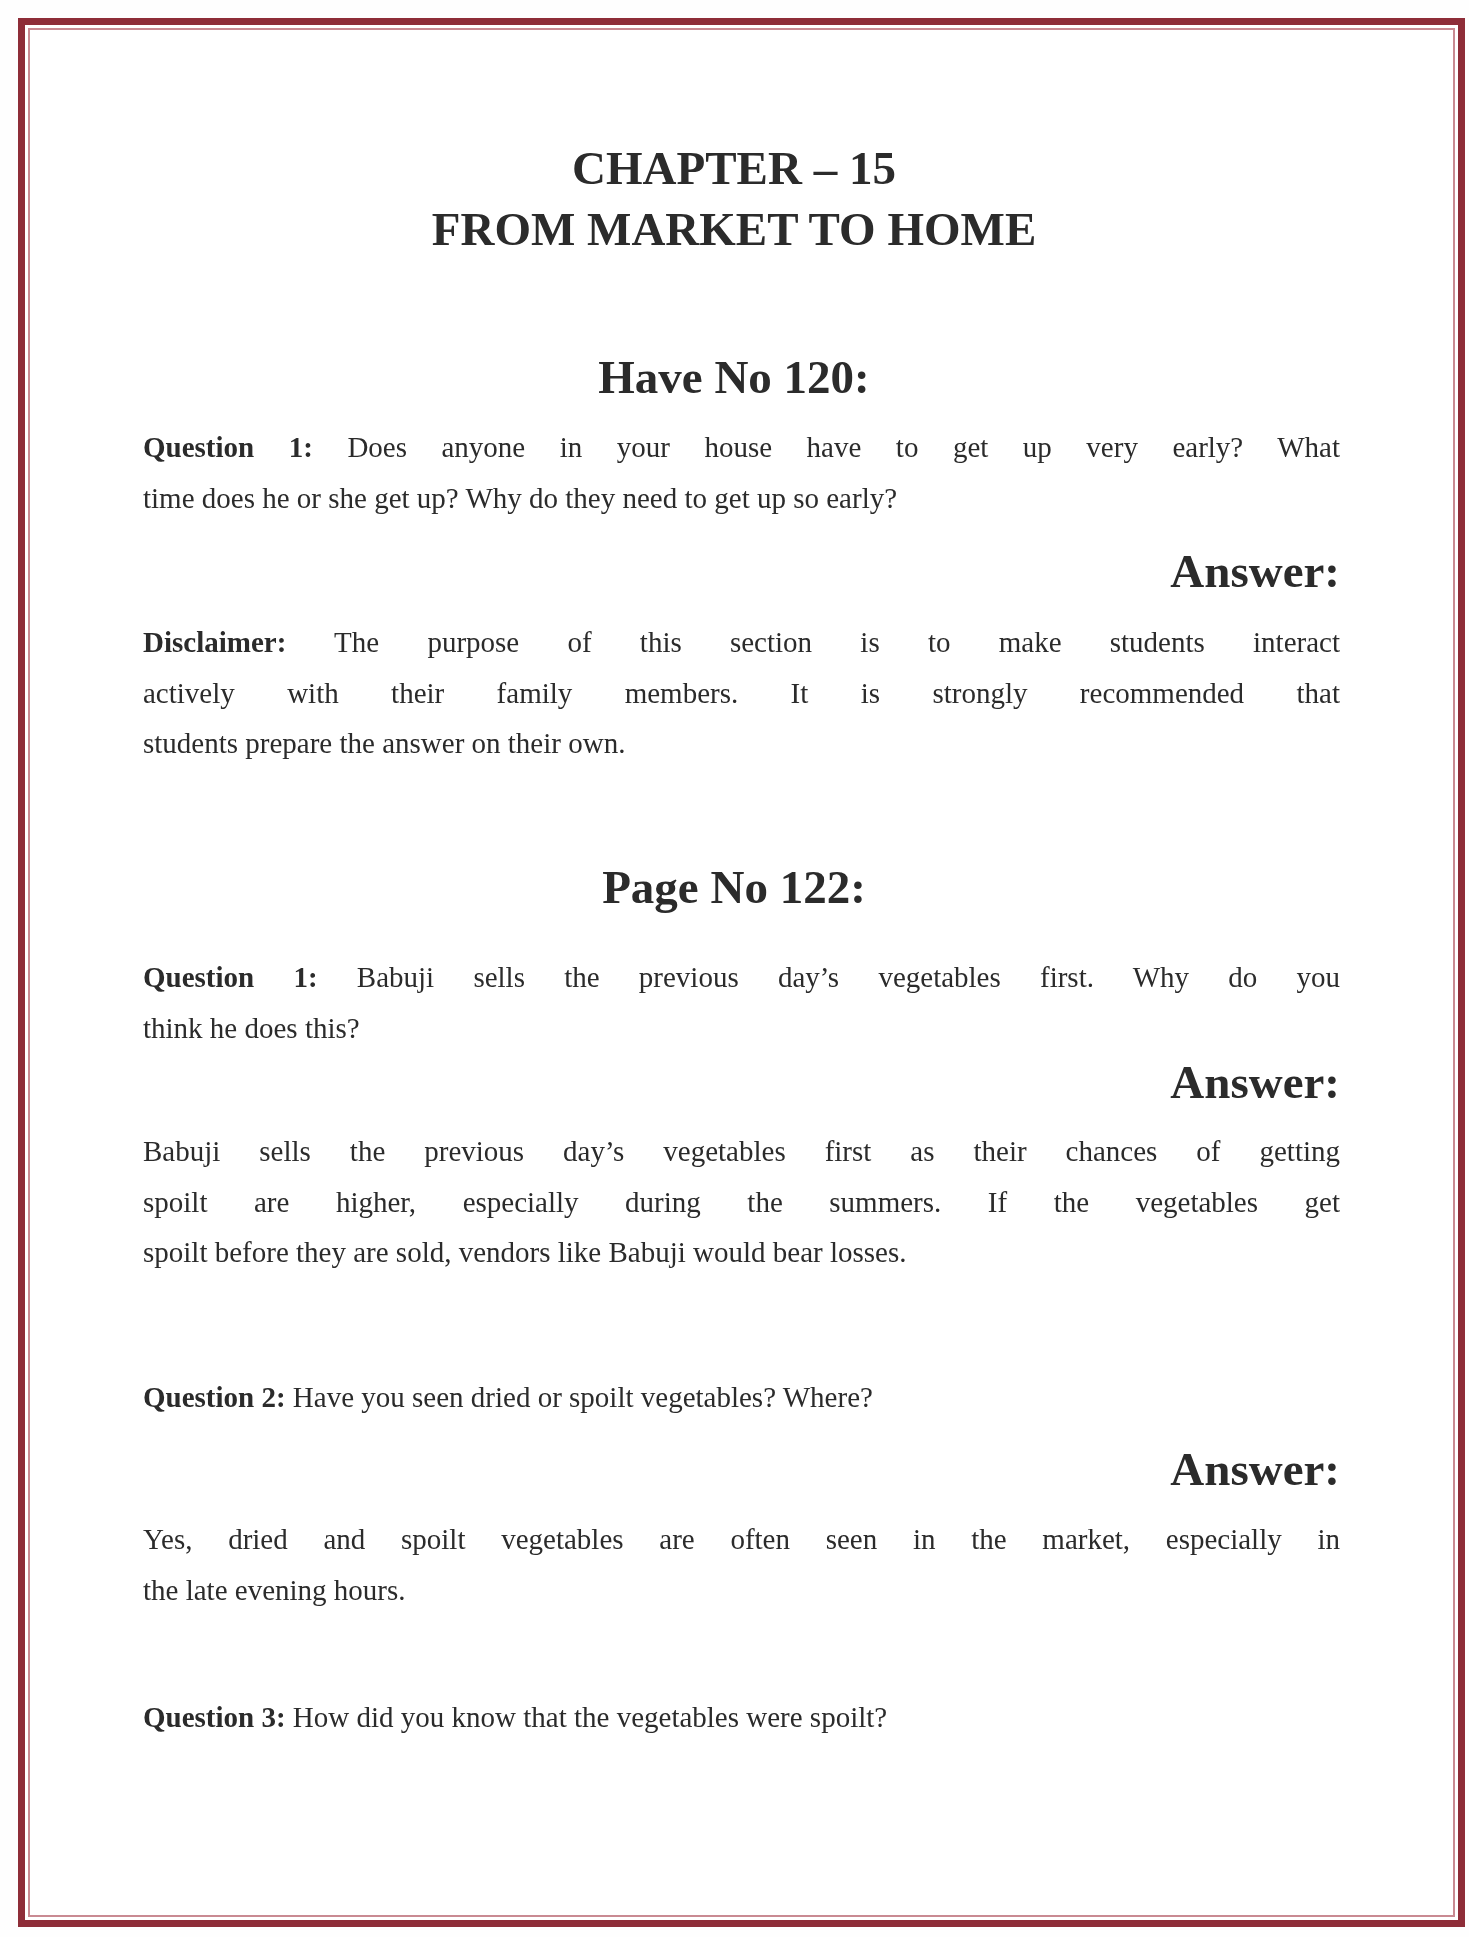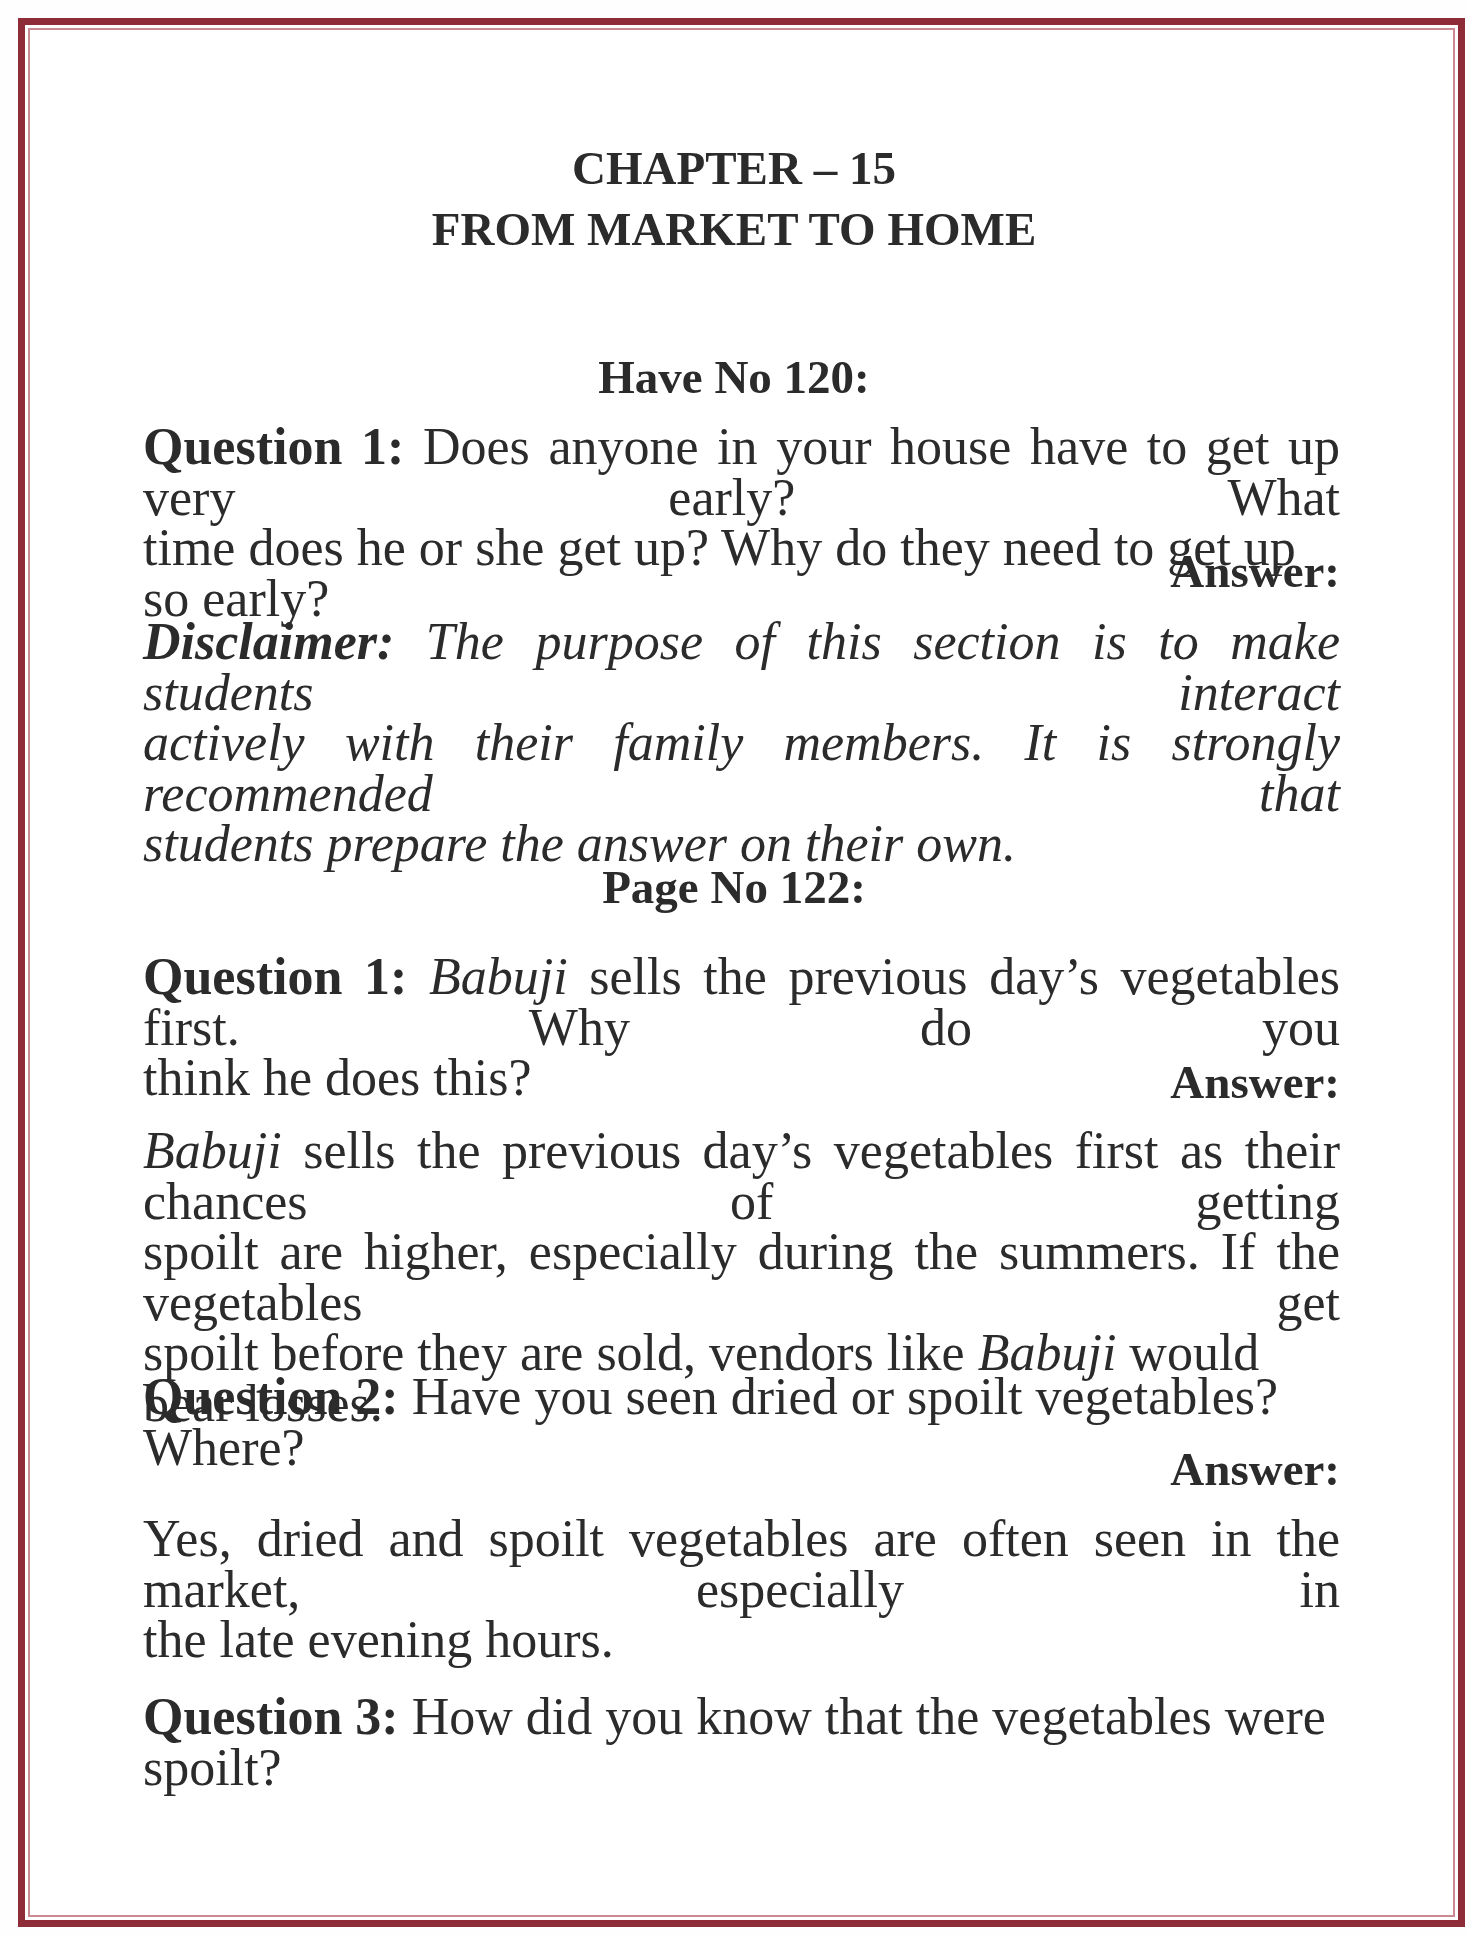--- a/index.html
+++ b/index.html
@@ -23,7 +23,7 @@
     font-size: 47px; line-height: 51px; white-space: nowrap;
   }
   .center { text-align: center; left: 134px; width: 1200px; font-weight: bold; }
-  .para { position: absolute; left: 143px; width: 1197px; font-size: 52px; line-height: 50.5px; text-align: justify; }
+  .para { position: absolute; left: 143px; width: 1197px; font-size: 29px; line-height: 50.5px; text-align: justify; }
   .para .j { display: block; text-align: justify; text-align-last: justify; white-space: normal; }
   .para .last { display: block; text-align: left; }
   b, .b { font-weight: bold; text-align: right; }

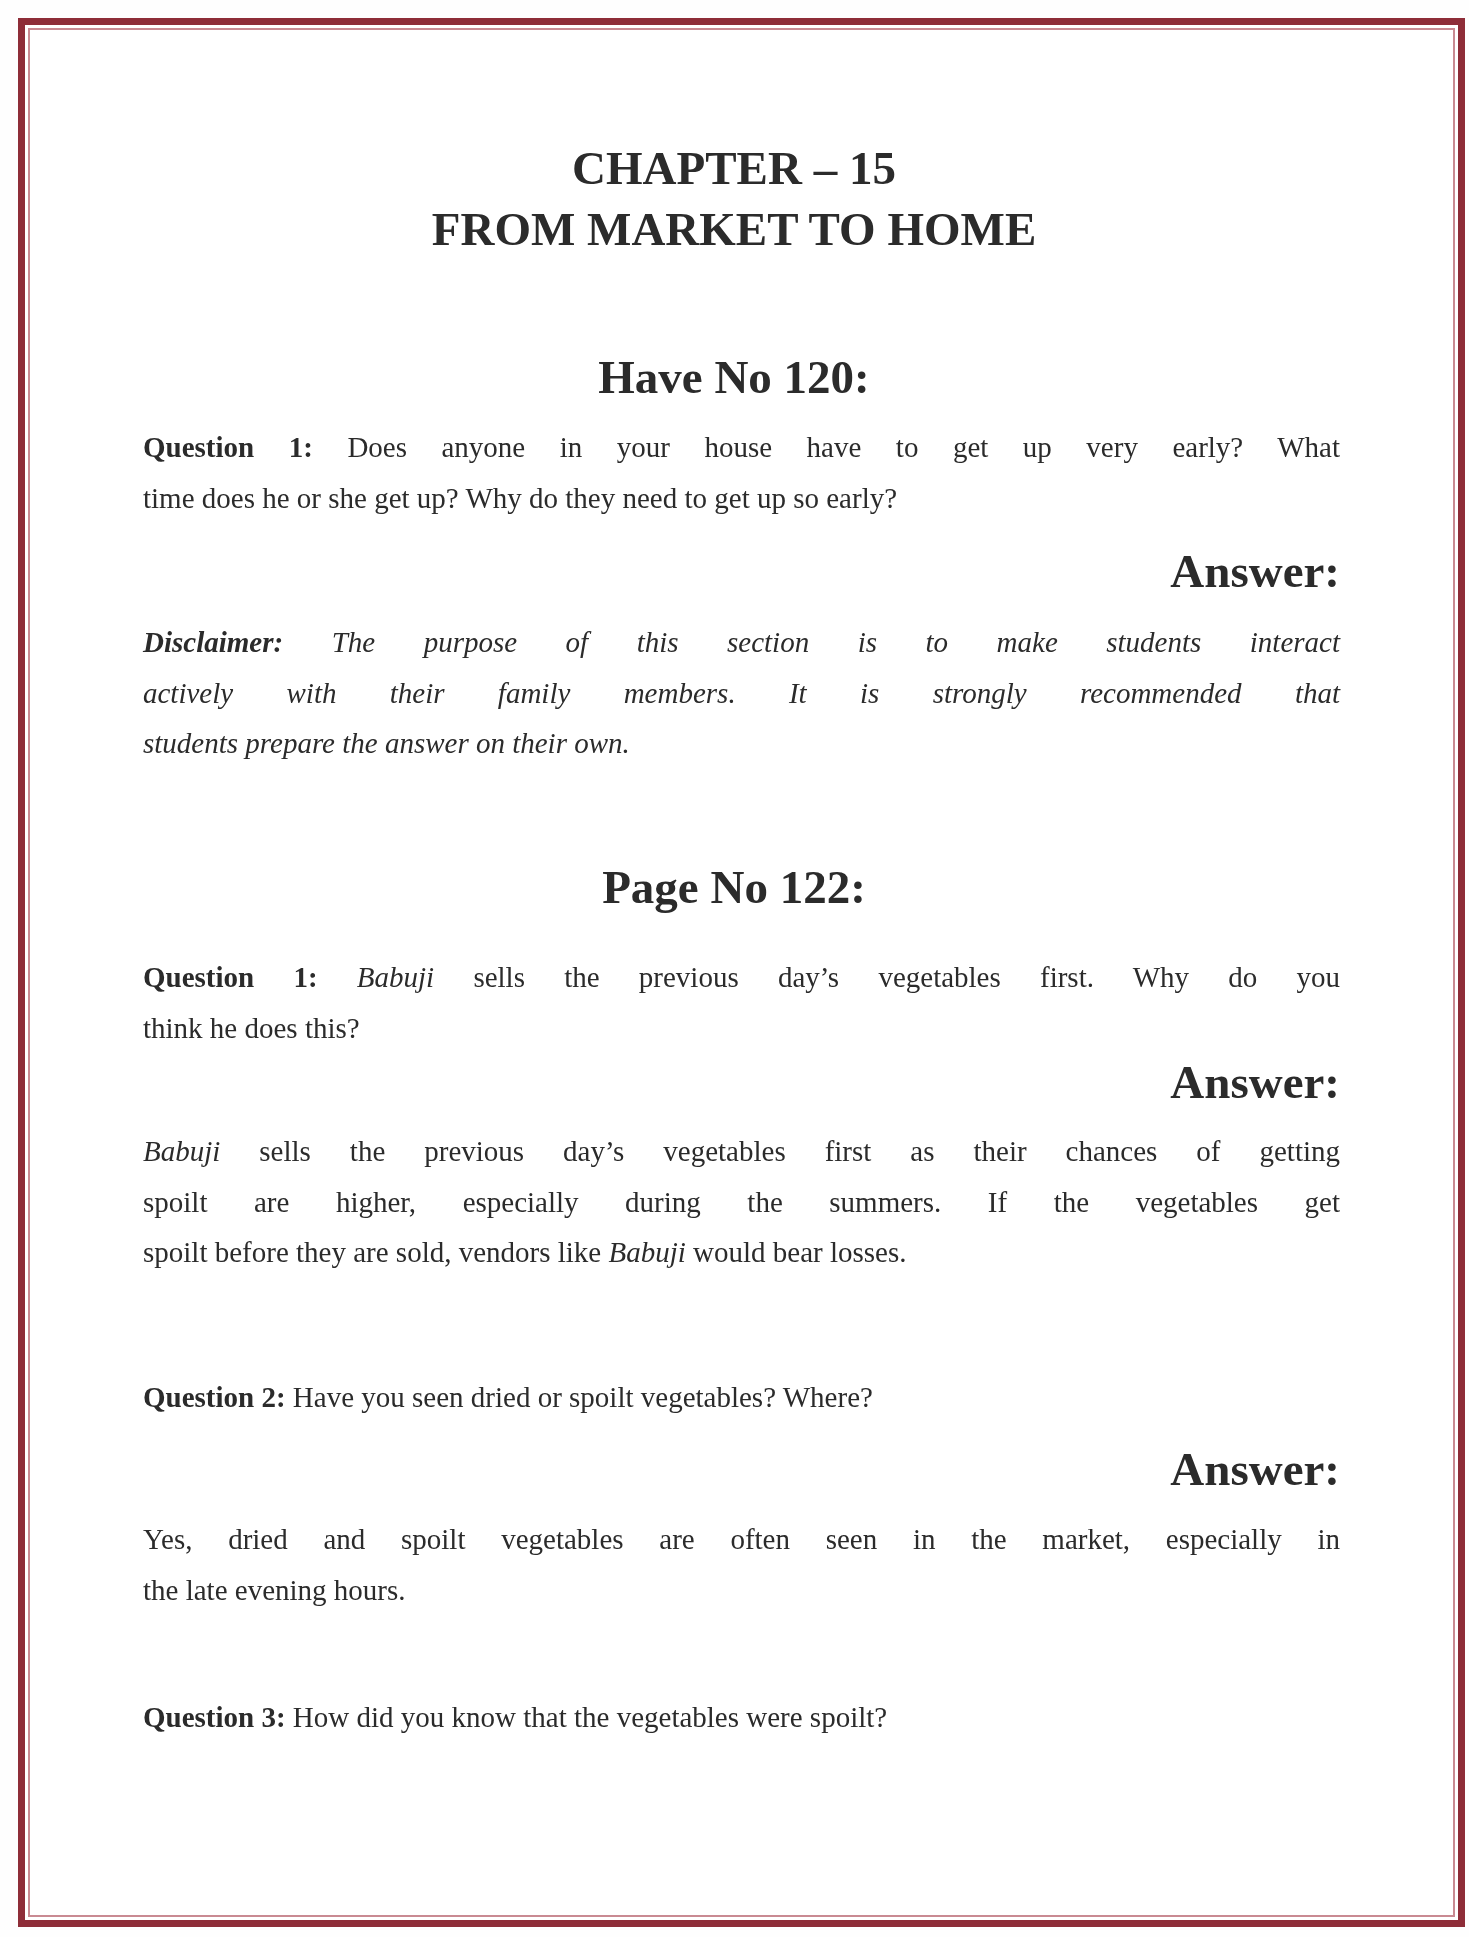--- a/index.html
+++ b/index.html
@@ -27,7 +27,7 @@
   .para .j { display: block; text-align: justify; text-align-last: justify; white-space: normal; }
   .para .last { display: block; text-align: left; }
   b, .b { font-weight: bold; text-align: right; }
-  i, .it { font-style: italic; }
+  i, .it { }
 </style>
 </head>
 <body>

